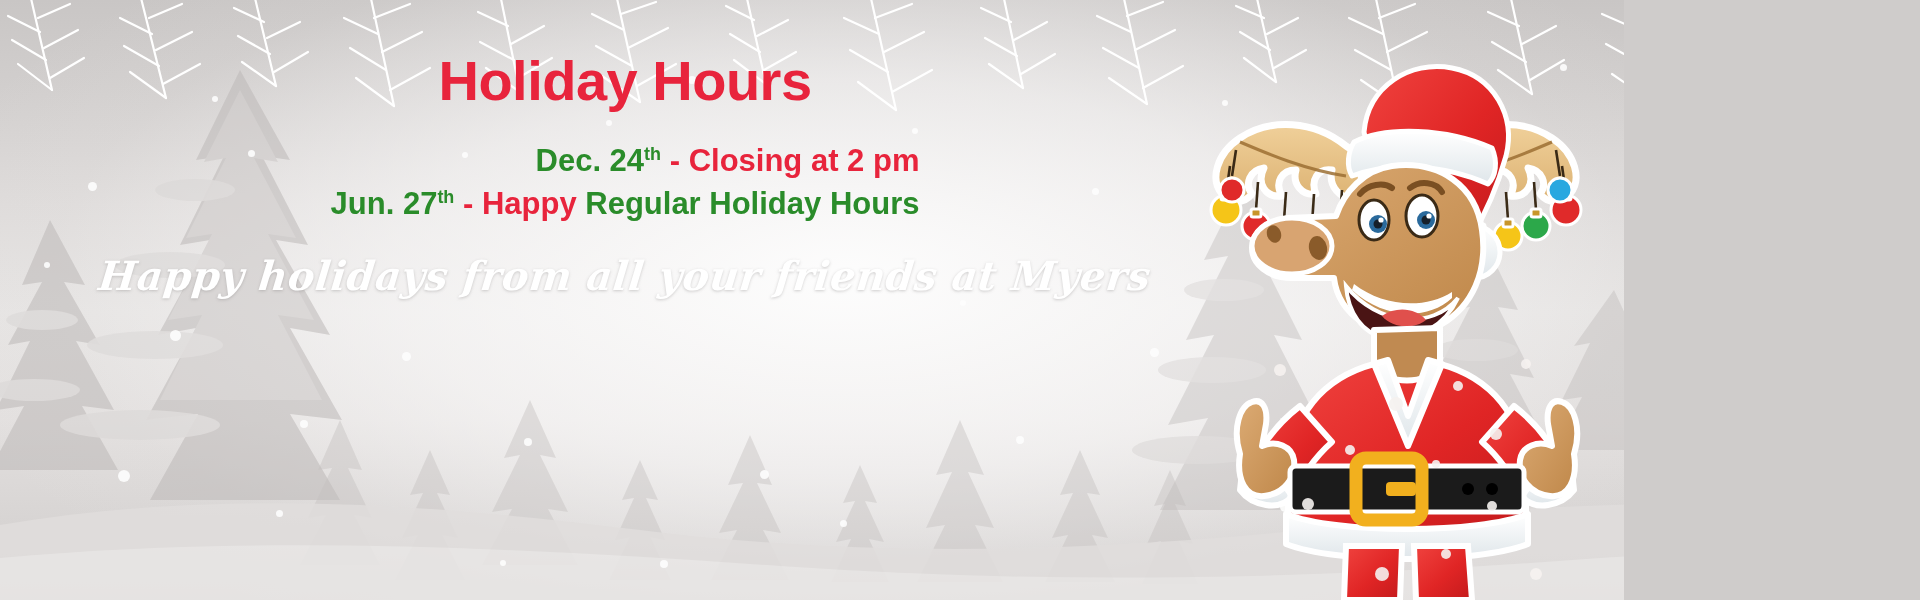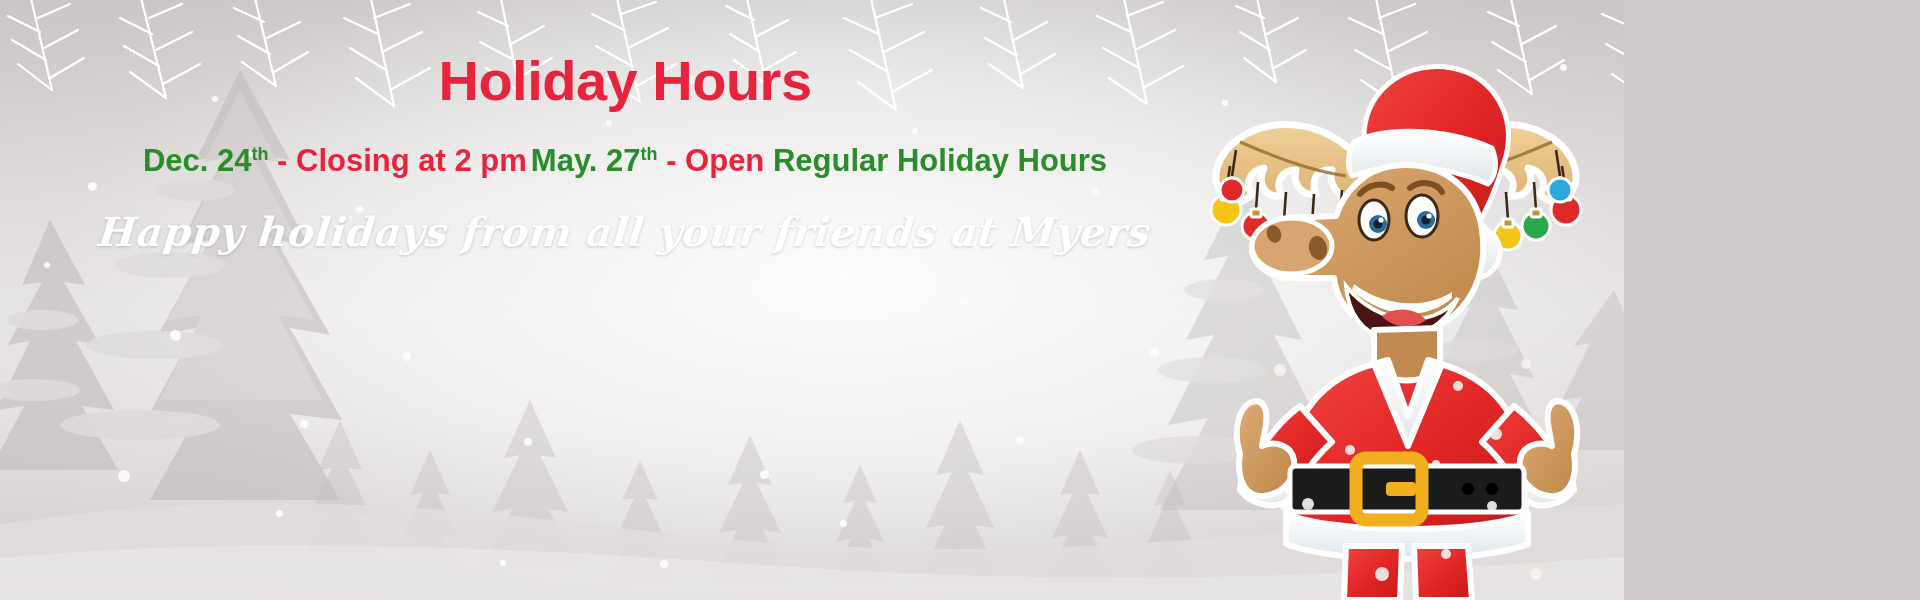--- a/index.html
+++ b/index.html
@@ -48,7 +48,7 @@
     margin-bottom:30px;
   }
 
-  .hours-list { display:flex; align-items:flex-start; gap:4px; }
+  .hours-list { display:flex; flex-direction:column; align-items:flex-end; gap:4px; }
   .hours-line {
     font-size:31px; font-weight:bold; line-height:1.28;
     white-space:nowrap;

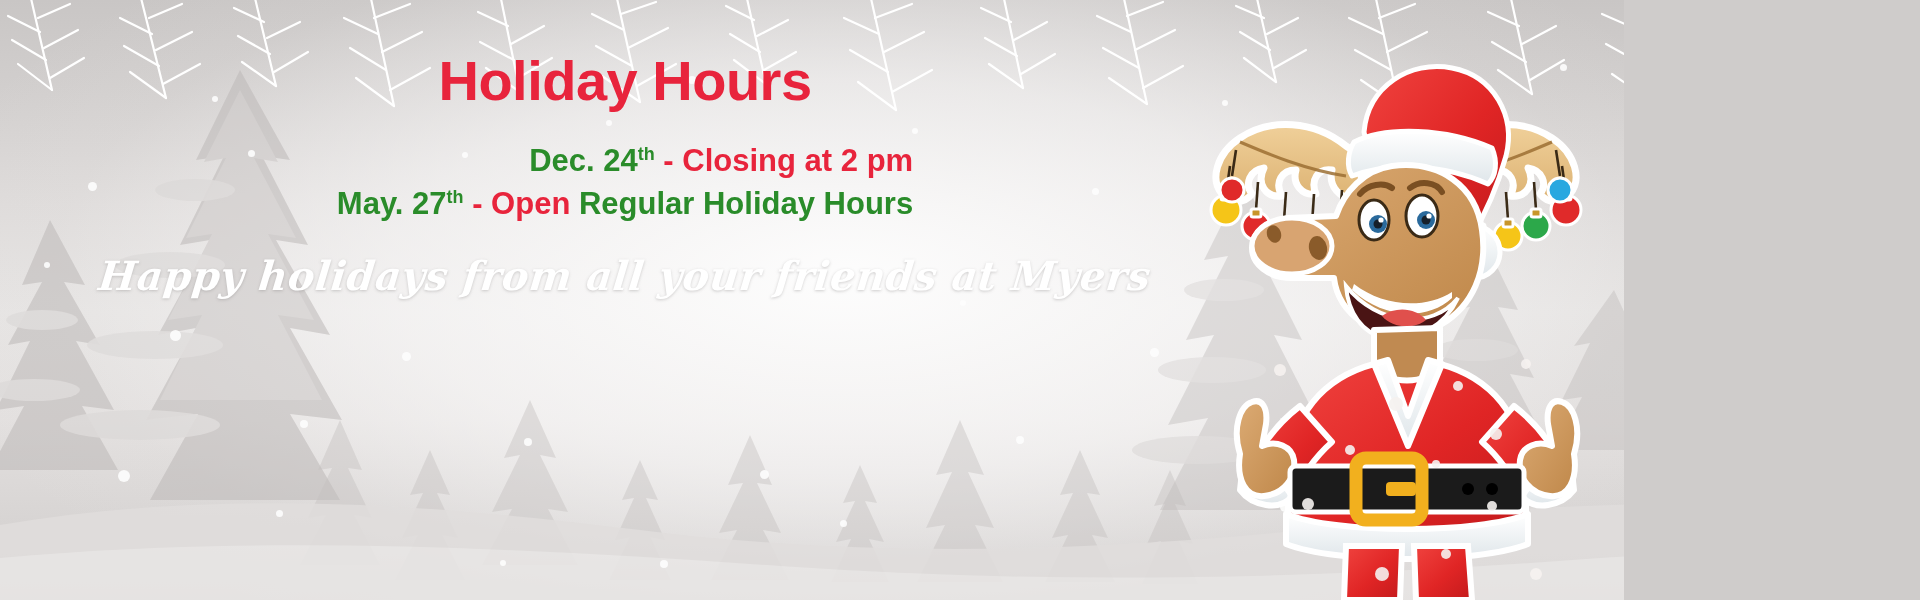--- a/index.html
+++ b/index.html
@@ -324,7 +324,7 @@
 
 
       <div class="hours-line">
-        <span class="c-green">May. 27</span><span class="c-green ord">th</span><span class="c-red"> - </span><span class="c-red">Open</span><span class="c-green"> Regular Holiday Hours</span>
+        <span class="c-green">Jun. 27</span><span class="c-green ord">th</span><span class="c-red"> - </span><span class="c-red">Open</span><span class="c-green"> Regular Holiday Hours</span>
       </div>
 
 

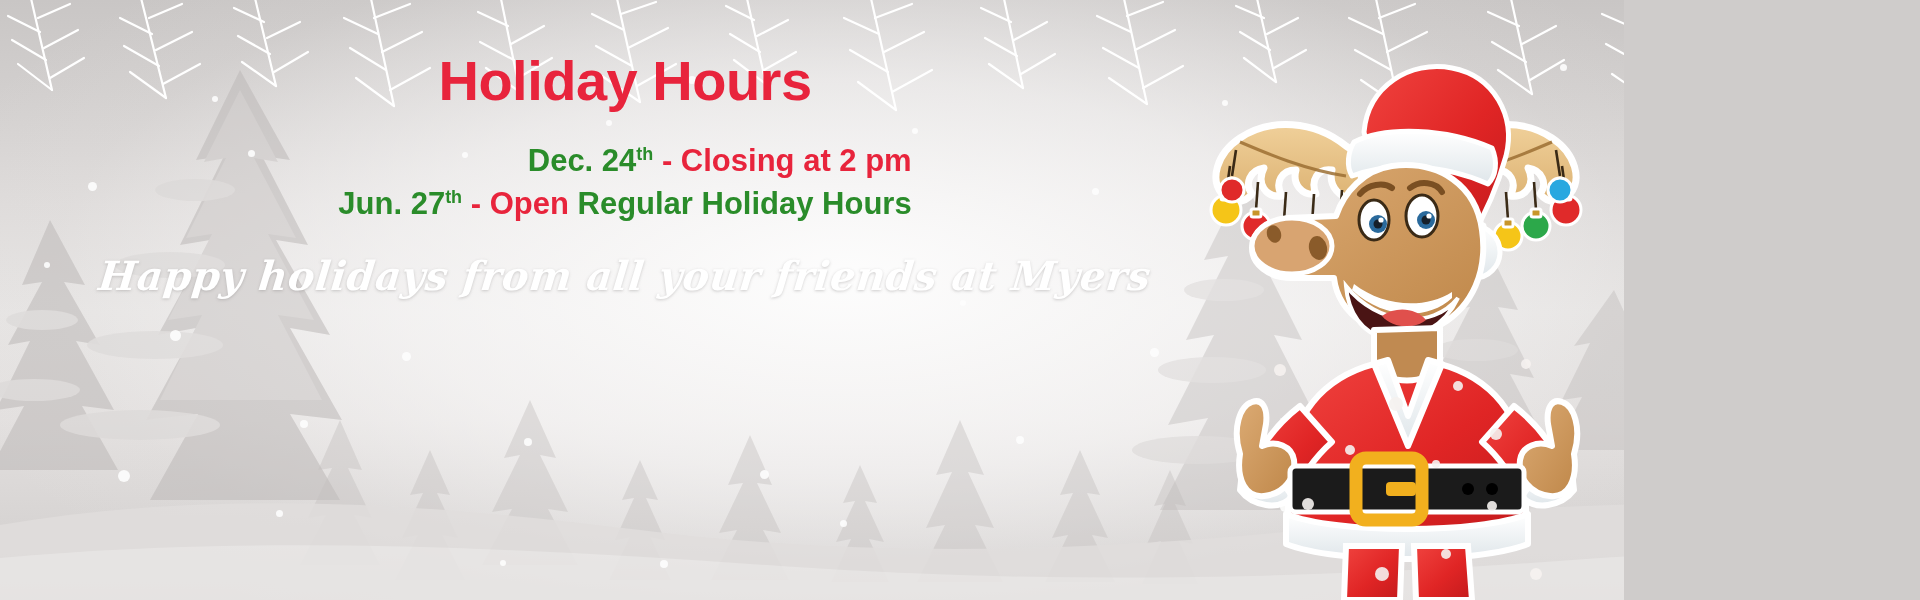--- a/index.html
+++ b/index.html
@@ -324,7 +324,7 @@
 
 
       <div class="hours-line">
-        <span class="c-green">Jun. 27</span><span class="c-green ord">th</span><span class="c-red"> - </span><span class="c-red">Open</span><span class="c-green"> Regular Holiday Hours</span>
+        <span class="c-green">Jun. 27</span><span class="c-green ord">th</span><span class="c-red"> - </span><span class="c-red">Happy</span><span class="c-green"> Regular Holiday Hours</span>
       </div>
 
 

